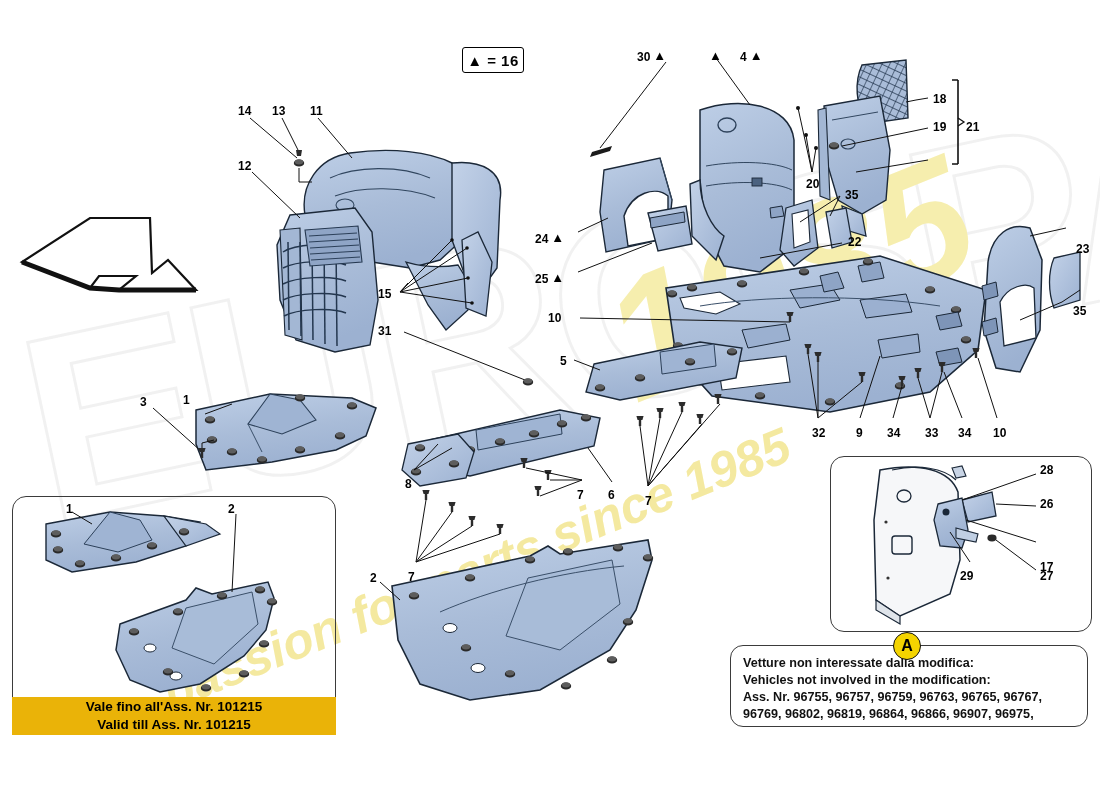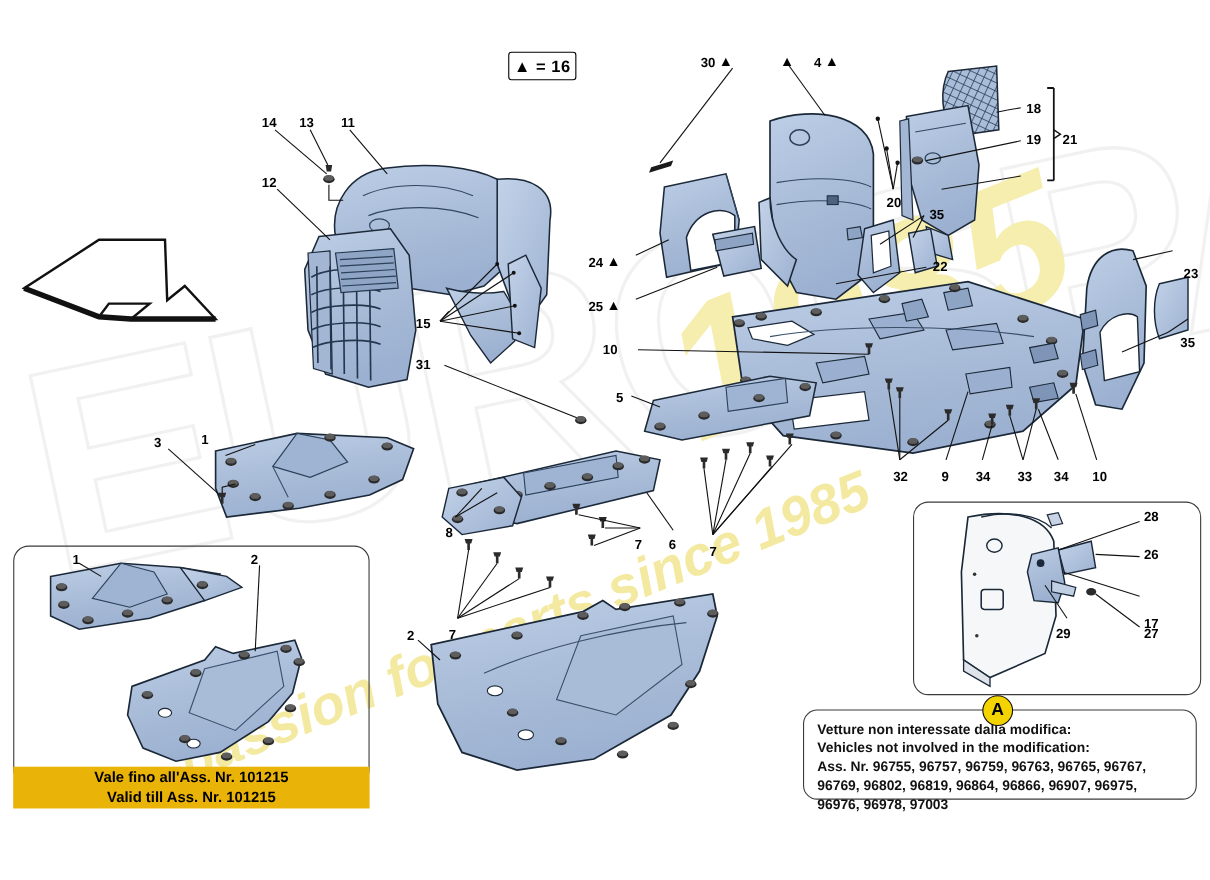--- a/index.html
+++ b/index.html
@@ -585,7 +585,6 @@
     <p>Vehicles not involved in the modification:</p>
     <p>Ass. Nr. 96755, 96757, 96759, 96763, 96765, 96767,</p>
     <p>96769, 96802, 96819, 96864, 96866, 96907, 96975,</p>
-    <p>96976, 96978, 97003</p>
   </div>
 
   <div id="callout-host">

